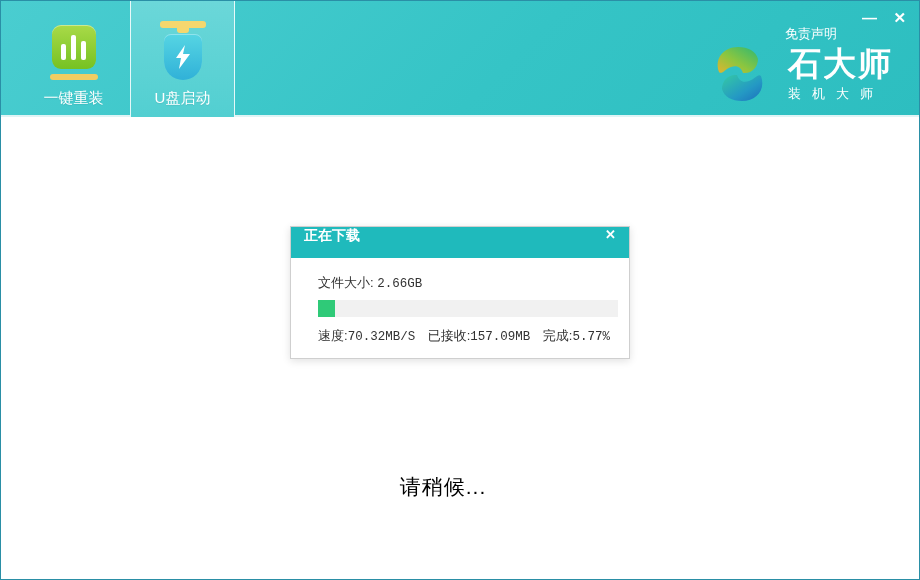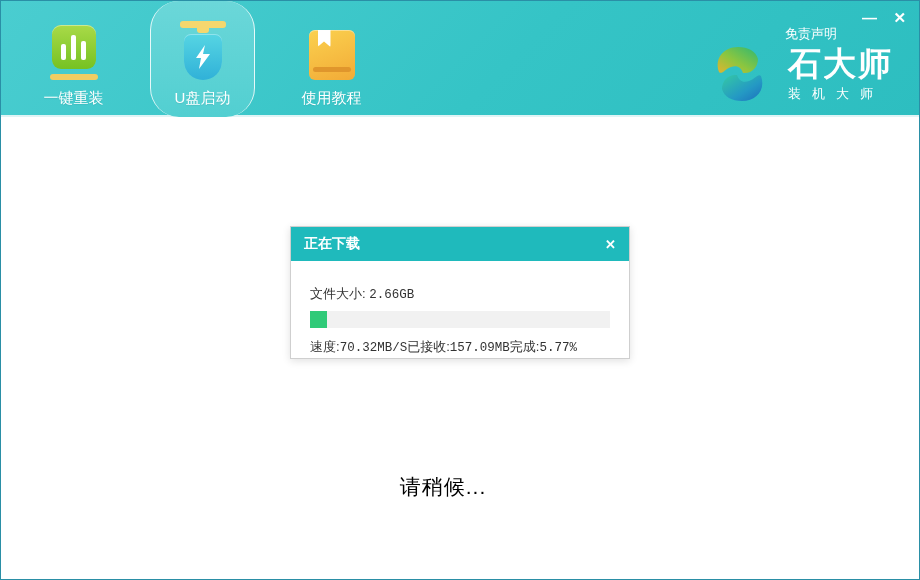--- a/index.html
+++ b/index.html
@@ -18,7 +18,7 @@
     background:linear-gradient(135deg,#4acdd0 0%,#35c4c6 55%,#2dbec0 100%);
     border-bottom:2px solid #dff4f5;
   }
-  .tabs { position:absolute; left:20px; top:0; height:116px; display:flex; gap:24px; }
+  .tabs { position:absolute; left:20px; top:0; height:116px; display:flex; gap:4px; }
   .tab {
     width:105px; height:116px; display:flex; flex-direction:column;
     align-items:center; justify-content:flex-end; padding-bottom:9px;

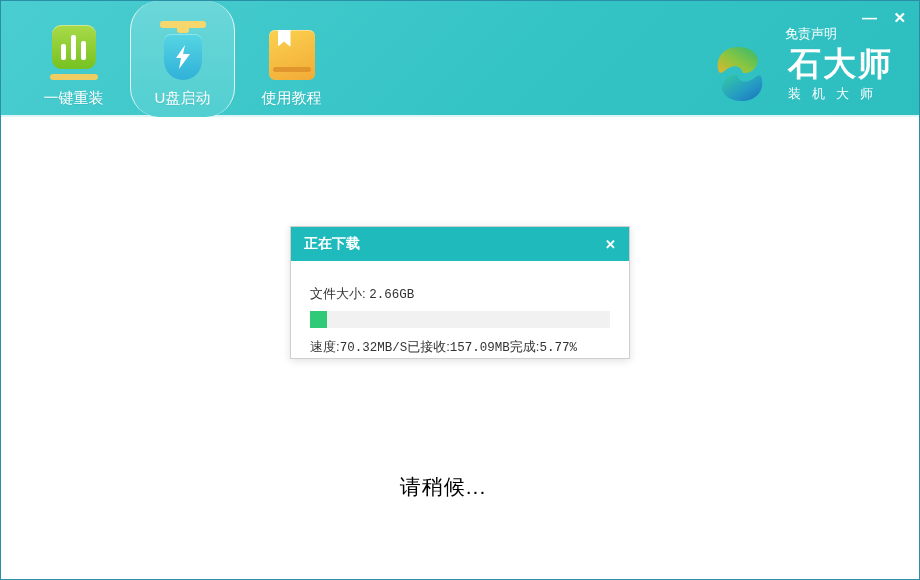--- a/index.html
+++ b/index.html
@@ -28,7 +28,6 @@
     background:linear-gradient(180deg,#6bd7d9 0%,#52cfd1 100%);
     border-left:1px solid rgba(255,255,255,0.85);
     border-right:1px solid rgba(255,255,255,0.85);
-    border-radius:29px;
   }
   .tab-label { font-size:15px; margin-top:9px; text-shadow:0 1px 1px rgba(0,0,0,0.08); }
   .icon-wrap { height:62px; display:flex; flex-direction:column; align-items:center; justify-content:flex-end; }

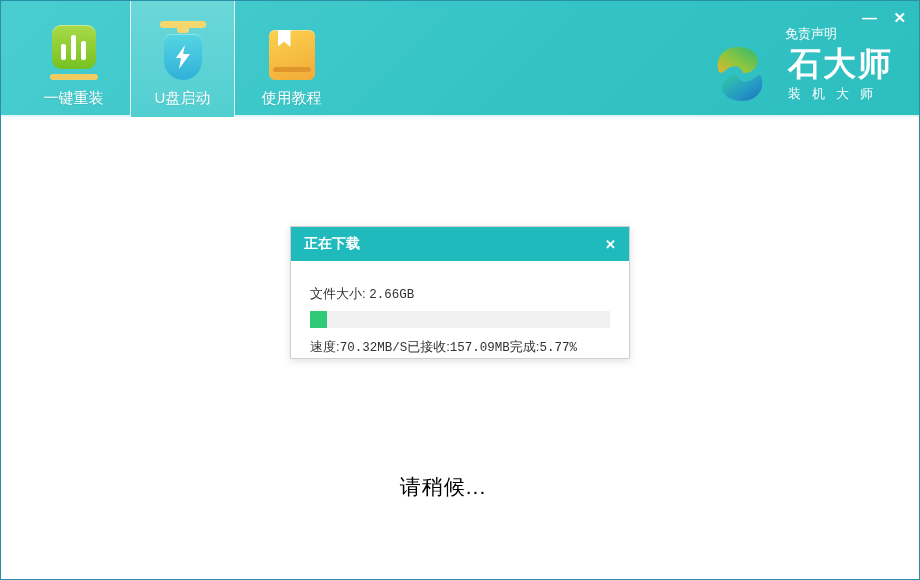--- a/index.html
+++ b/index.html
@@ -137,15 +137,6 @@
       <div class="tab-label">U盘启动</div>
     </div>
 
-    <div class="tab">
-      <div class="icon-wrap">
-        <div class="book">
-          <div class="bookmark"></div>
-          <div class="book-stripe"></div>
-        </div>
-      </div>
-      <div class="tab-label">使用教程</div>
-    </div>
 
   </div>
 

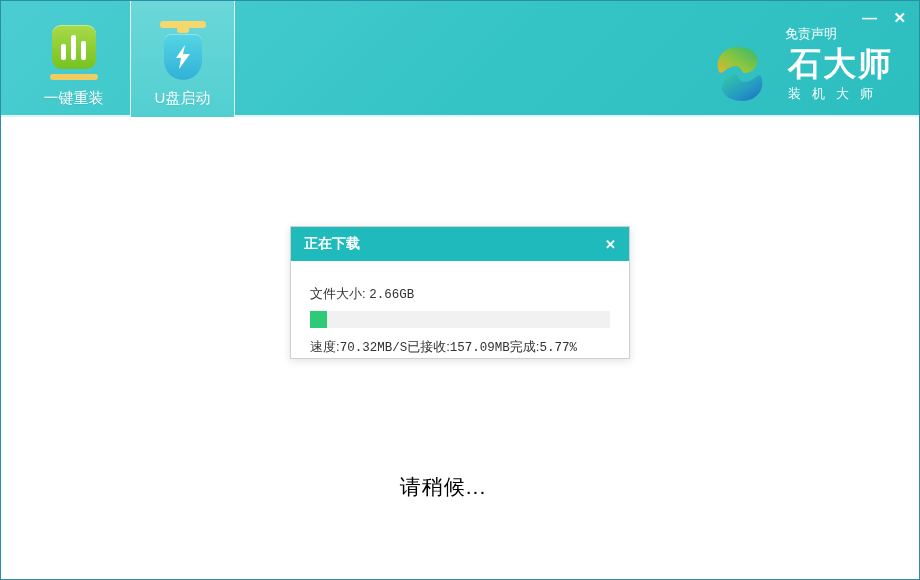--- a/index.html
+++ b/index.html
@@ -87,8 +87,8 @@
     box-shadow:0 2px 8px rgba(0,0,0,0.12);
   }
   .dialog-header {
-    height:31px; background:#1fbabc; display:flex; align-items:center;
-    justify-content:space-between; padding:17px 13px;
+    height:31px; background:#1fbabc; display:flex; align-items:flex-start;
+    justify-content:space-between; padding:0 13px;
   }
   .dialog-title { color:#ffffff; font-size:14px; font-weight:bold; }
   .dialog-close { color:#ffffff; font-size:13px; font-weight:bold; cursor:pointer; }

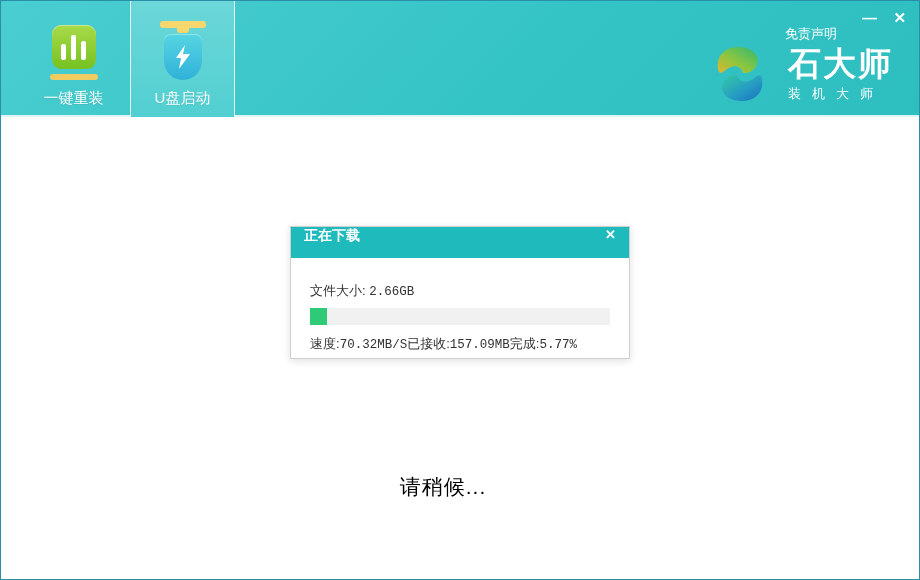--- a/index.html
+++ b/index.html
@@ -92,7 +92,7 @@
   }
   .dialog-title { color:#ffffff; font-size:14px; font-weight:bold; }
   .dialog-close { color:#ffffff; font-size:13px; font-weight:bold; cursor:pointer; }
-  .dialog-body { padding:24px 19px 0 19px; color:#333333; font-size:13px; }
+  .dialog-body { padding:16px 19px 0 19px; color:#333333; font-size:13px;margin-left:8px; }
   .info-row { margin-bottom:8px; white-space:nowrap; }
   .mono { font-family:"Liberation Mono","DejaVu Sans Mono",monospace; font-size:12.5px; }
   .progress-track { width:300px; height:17px; background:#f1f1f1; margin-top:2px; }

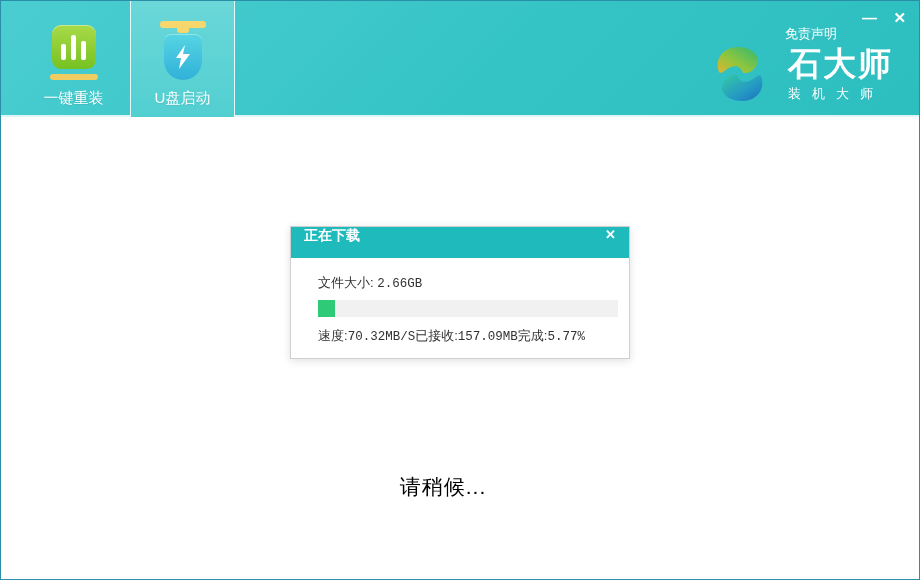--- a/index.html
+++ b/index.html
@@ -97,7 +97,7 @@
   .mono { font-family:"Liberation Mono","DejaVu Sans Mono",monospace; font-size:12.5px; }
   .progress-track { width:300px; height:17px; background:#f1f1f1; margin-top:2px; }
   .progress-fill { height:100%; background:#2fca78; }
-  .stats-row { display:flex; justify-content:flex-start; margin-top:10px; white-space:nowrap; }
+  .stats-row { display:flex; justify-content:space-between; margin-top:10px; white-space:nowrap; }
 
   
   .wait-text {

